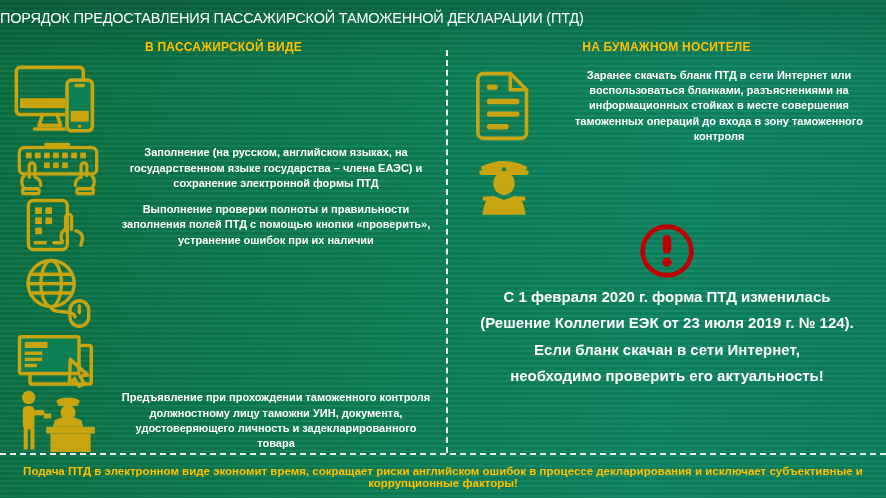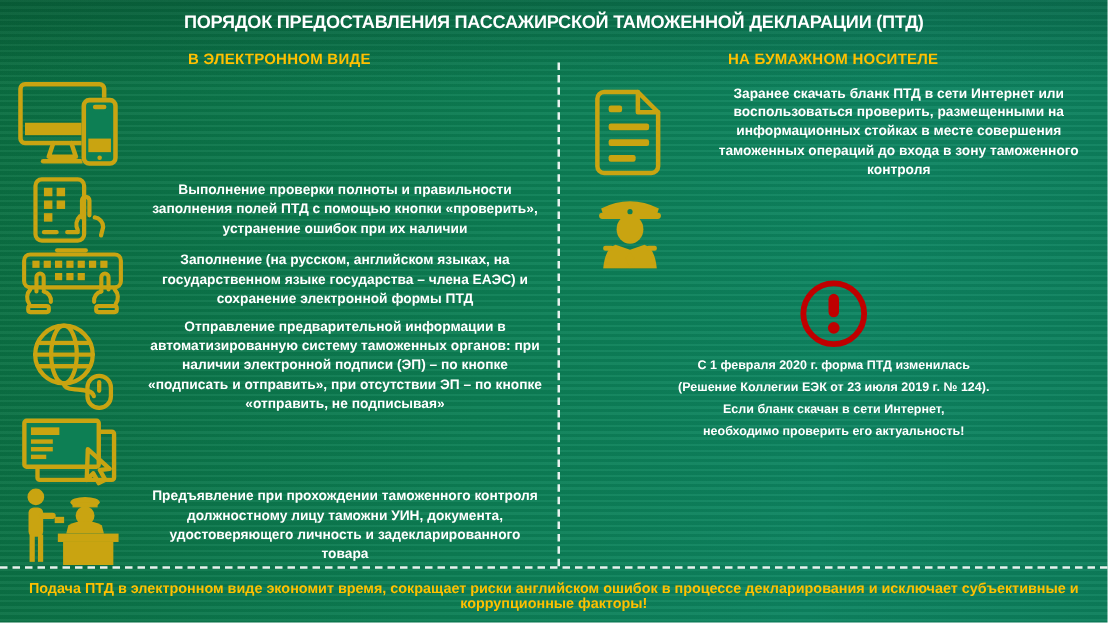--- a/index.html
+++ b/index.html
@@ -14,8 +14,8 @@
       linear-gradient(100deg, #0b6f42 0%, #0d7f55 45%, #0e8562 75%, #0d7f5c 100%);
   }
   .title{
-    position:absolute;top:10px;left:0;width:886px;text-align:center;
-    color:#ffffff;font-weight:bold;font-size:14.5px;letter-spacing:-0.2px;
+    position:absolute;top:10px;left:0;width:886px;
+    color:#ffffff;font-weight:normal;font-size:14.5px;letter-spacing:-0.2px;
   }
   .col-heading{
     position:absolute;top:40px;text-align:center;

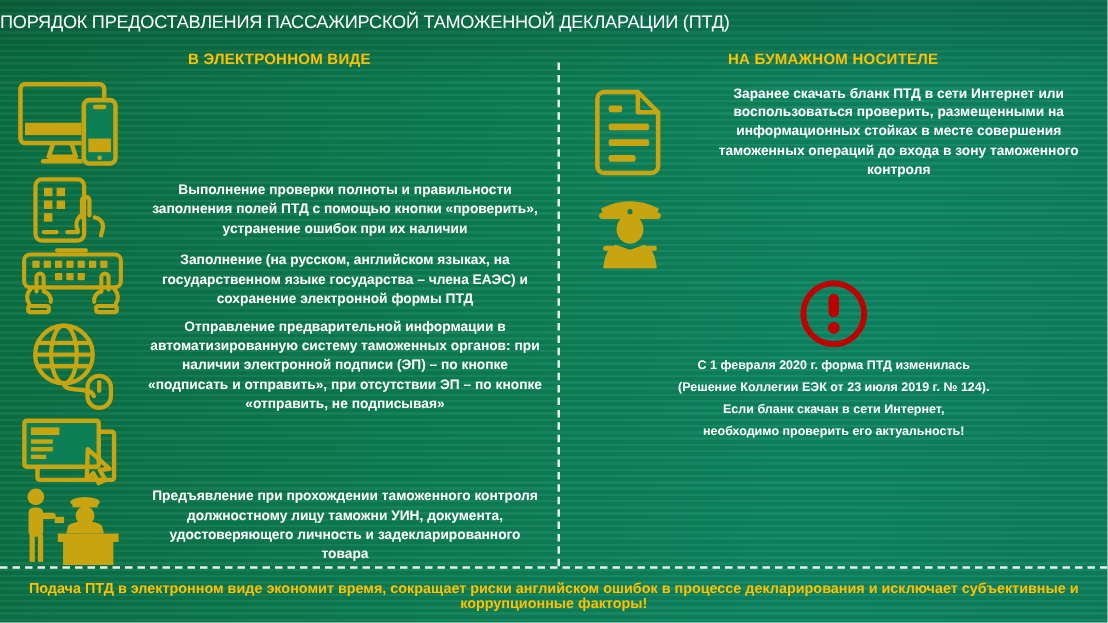--- a/index.html
+++ b/index.html
@@ -61,7 +61,7 @@
 
 <div class="title">ПОРЯДОК ПРЕДОСТАВЛЕНИЯ ПАССАЖИРСКОЙ ТАМОЖЕННОЙ ДЕКЛАРАЦИИ (ПТД)</div>
 
-<div class="col-heading left">В ЭЛЕКТРОННОМ ВИДЕ</div>
+<div class="col-heading left">В ПАССАЖИРСКОЙ ВИДЕ</div>
 <div class="col-heading right">НА БУМАЖНОМ НОСИТЕЛЕ</div>
 
 <div class="v-divider"></div>

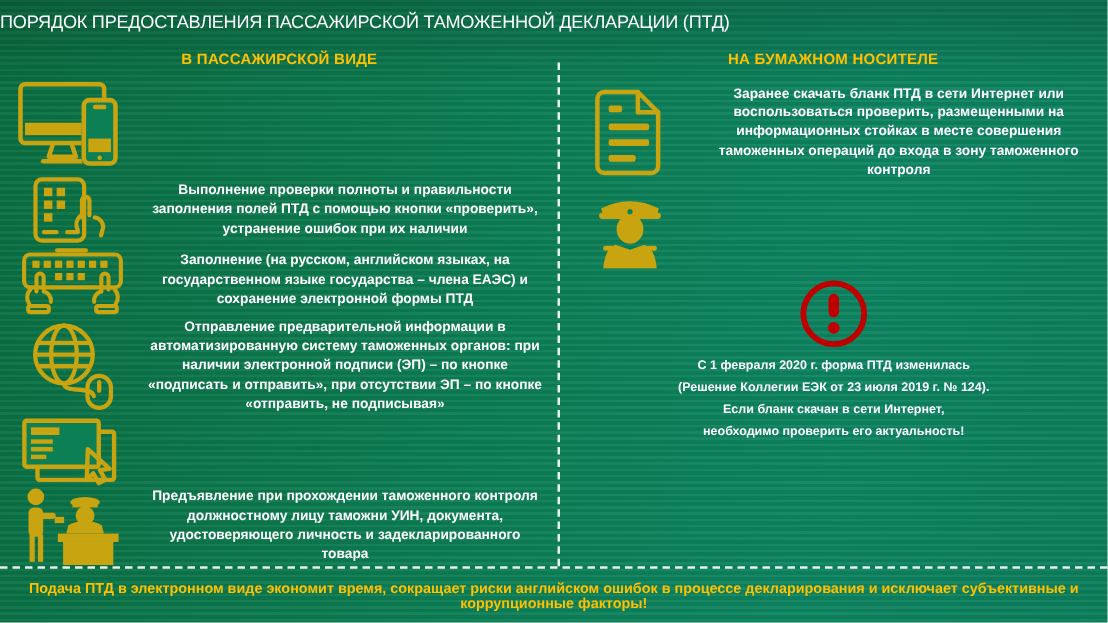--- a/index.html
+++ b/index.html
@@ -206,7 +206,7 @@
         </g>
       </svg>
     </div>
-    <div class="row-text">Заранее скачать бланк ПТД в сети Интернет или воспользоваться проверить, размещенными на информационных стойках в месте совершения таможенных операций до входа в зону таможенного контроля</div>
+    <div class="row-text">Заранее скачать бланк ПТД в сети Интернет или воспользоваться бланками, разъяснениями на информационных стойках в месте совершения таможенных операций до входа в зону таможенного контроля</div>
   </div>
 
 

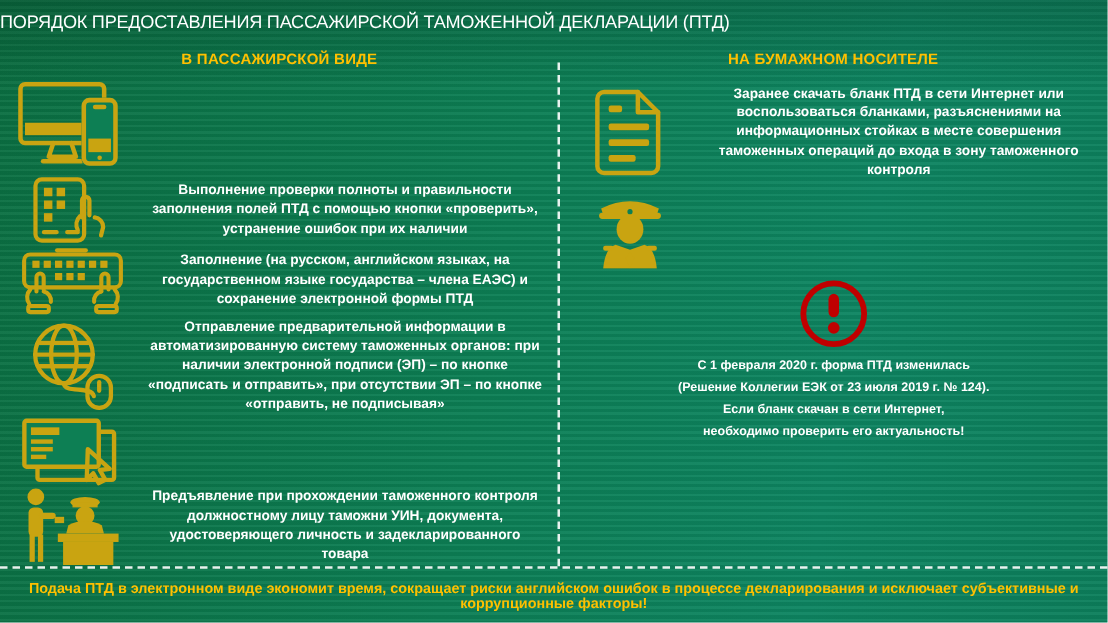--- a/index.html
+++ b/index.html
@@ -85,27 +85,6 @@
     </div>
   </div>
 
-  <div class="row" style="height:56px">
-    <div class="icon-box">
-      <svg width="66" height="56" viewBox="0 0 78 66">
-        <rect class="gs" x="4" y="4" width="46" height="58" rx="6"></rect>
-        <path class="gs" d="M12,54 h12 M34,54 h10"></path>
-        <g class="gf">
-          <rect x="12" y="12" width="8" height="8"></rect>
-            <rect x="24" y="12" width="8" height="8"></rect>
-          <rect x="12" y="24" width="8" height="8"></rect>
-            <rect x="24" y="24" width="8" height="8"></rect>
-          <rect x="12" y="36" width="8" height="8"></rect>
-        </g>
-        <g class="gs" stroke-width="3.5">
-          <path d="M48,40 v-16 a3.5,3.5 0 0 1 7,0 v14"></path>
-          <path d="M44,52 a11,11 0 0 1 2,-13 m14,1 a9,9 0 0 1 8,9 l-2,8"></path>
-        </g>
-      </svg>
-    </div>
-    <div class="row-text">Выполнение проверки полноты и правильности заполнения полей ПТД с помощью кнопки «проверить», устранение ошибок при их наличии</div>
-  </div>
-
   <div class="row" style="height:57px">
     <div class="icon-box">
       <svg width="92" height="56" viewBox="0 0 110 68">
@@ -134,6 +113,27 @@
       </svg>
     </div>
     <div class="row-text">Заполнение (на русском, английском языках, на государственном языке государства – члена ЕАЭС) и сохранение электронной формы ПТД</div>
+  </div>
+
+  <div class="row" style="height:56px">
+    <div class="icon-box">
+      <svg width="66" height="56" viewBox="0 0 78 66">
+        <rect class="gs" x="4" y="4" width="46" height="58" rx="6"></rect>
+        <path class="gs" d="M12,54 h12 M34,54 h10"></path>
+        <g class="gf">
+          <rect x="12" y="12" width="8" height="8"></rect>
+            <rect x="24" y="12" width="8" height="8"></rect>
+          <rect x="12" y="24" width="8" height="8"></rect>
+            <rect x="24" y="24" width="8" height="8"></rect>
+          <rect x="12" y="36" width="8" height="8"></rect>
+        </g>
+        <g class="gs" stroke-width="3.5">
+          <path d="M48,40 v-16 a3.5,3.5 0 0 1 7,0 v14"></path>
+          <path d="M44,52 a11,11 0 0 1 2,-13 m14,1 a9,9 0 0 1 8,9 l-2,8"></path>
+        </g>
+      </svg>
+    </div>
+    <div class="row-text">Выполнение проверки полноты и правильности заполнения полей ПТД с помощью кнопки «проверить», устранение ошибок при их наличии</div>
   </div>
 
   <div class="row" style="height:80px">

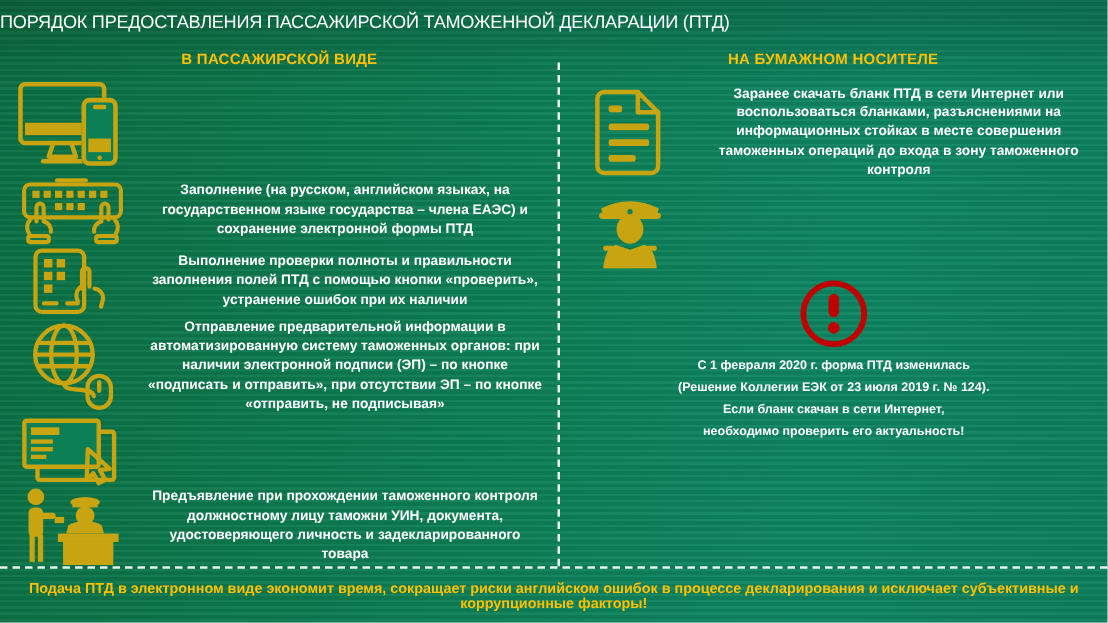--- a/index.html
+++ b/index.html
@@ -147,7 +147,6 @@
         <path class="gs" d="M67,56 v8"></path>
       </svg>
     </div>
-    <div class="row-text">Отправление предварительной информации в автоматизированную систему таможенных органов: при наличии электронной подписи (ЭП) – по кнопке «подписать и отправить», при отсутствии ЭП – по кнопке «отправить, не подписывая»</div>
   </div>
 
   <div class="row" style="height:57px">

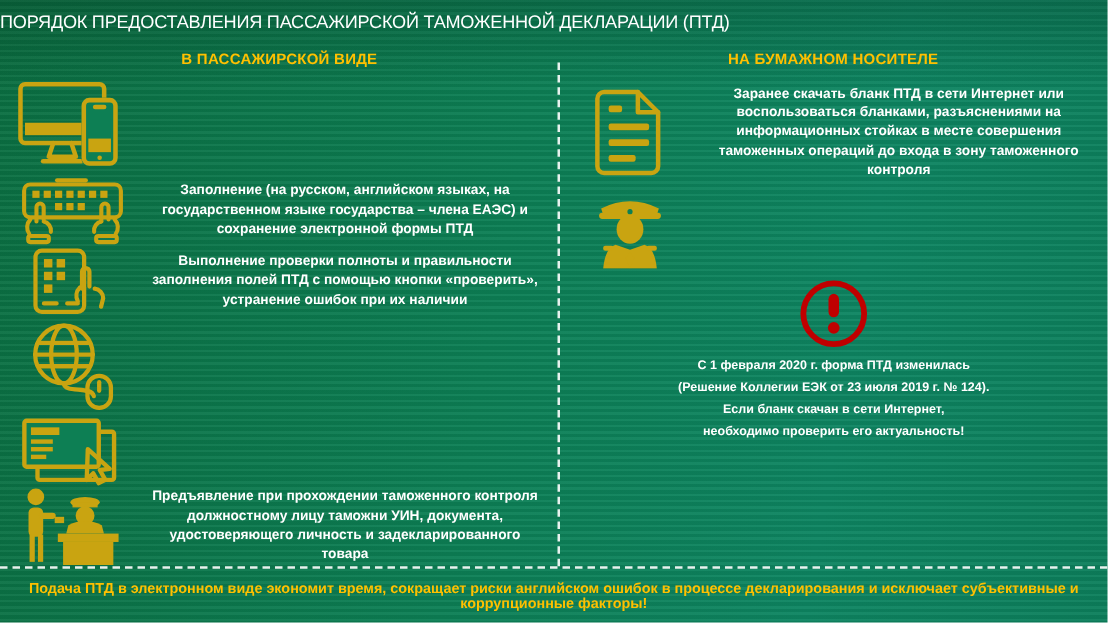--- a/index.html
+++ b/index.html
@@ -42,7 +42,7 @@
   }
   .warning-icon-box{display:flex;justify-content:center;align-items:center;}
   .notice-text{
-    color:#ffffff;font-weight:bold;font-size:10px;line-height:1.75;
+    color:#ffffff;font-weight:bold;font-size:15px;line-height:1.75;
     text-align:center;white-space:pre-line;
   }
   .footer-bar{

